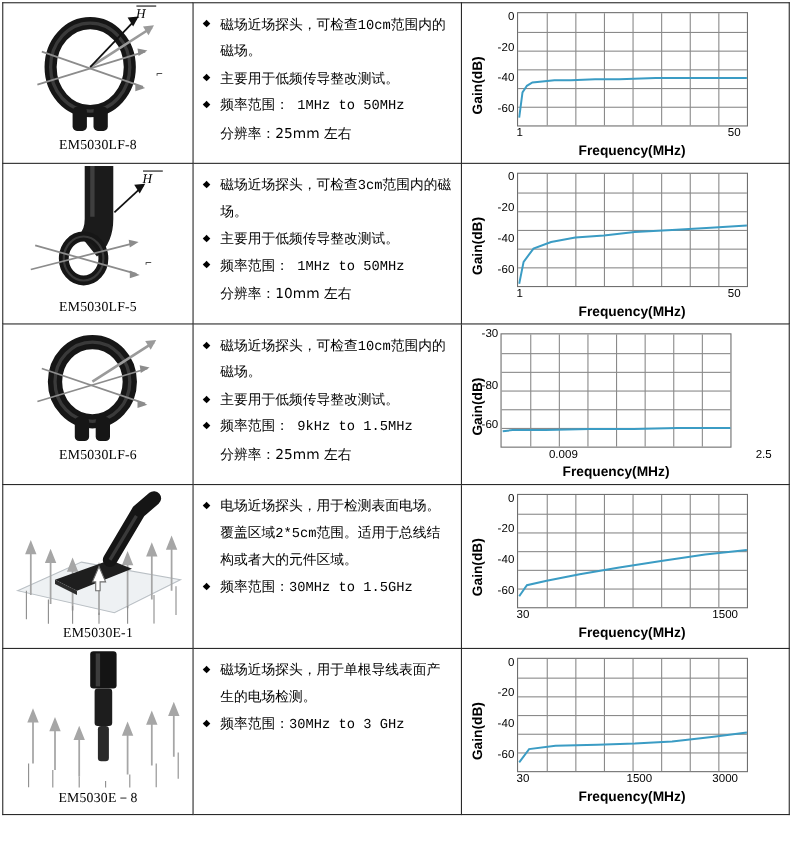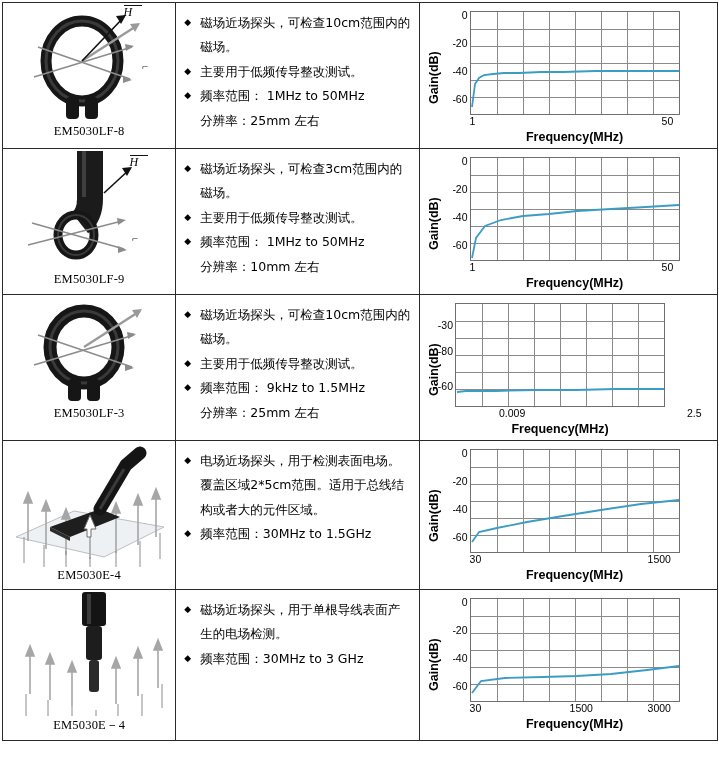--- a/index.html
+++ b/index.html
@@ -74,7 +74,7 @@
     text-align: left;
     padding-left: 2px;
   }
-  .btext { flex: 1 1 auto; }
+  .btext { flex: 1 1 auto; font-family: Liberation Mono, monospace; }
   .sub {
     padding-left: 18px;
   }

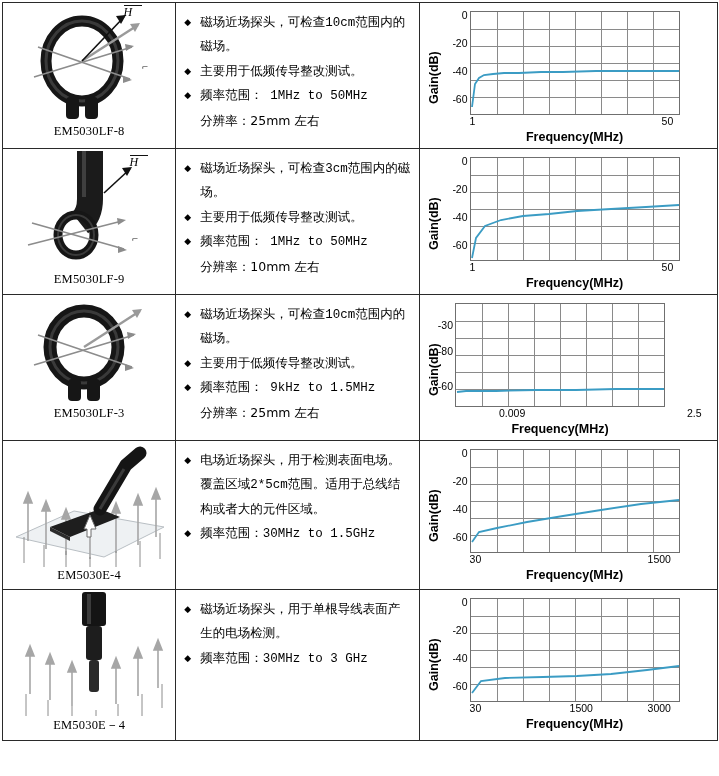--- a/index.html
+++ b/index.html
@@ -281,7 +281,7 @@
           </span>
           <span class="cn-small" style="left:128px; top:86px;">⌐</span>
         </div>
-        <div class="model">EM5030LF-9</div>
+        <div class="model">EM5030LF-5</div>
       </div>
     </td>
 

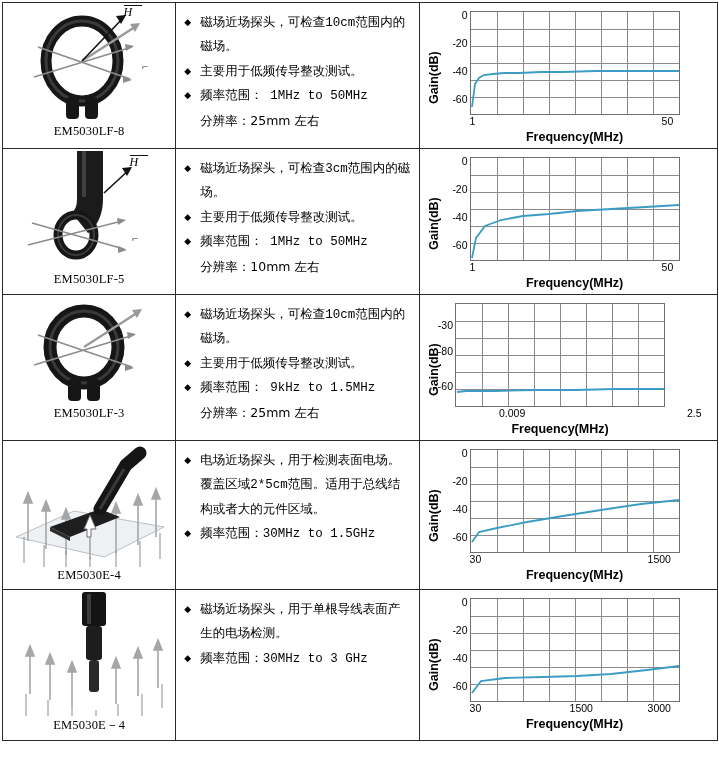--- a/index.html
+++ b/index.html
@@ -386,7 +386,7 @@
         <div class="chart">
           <div class="ylab">Gain(dB)</div>
           <div class="ticksY" style="height:104px;">
-            <span style="top:22px;">-30</span>
+            <span style="top:0;">-30</span>
             <span style="top:48px;">-80</span>
             <span style="top:83px;">-60</span>
           </div>

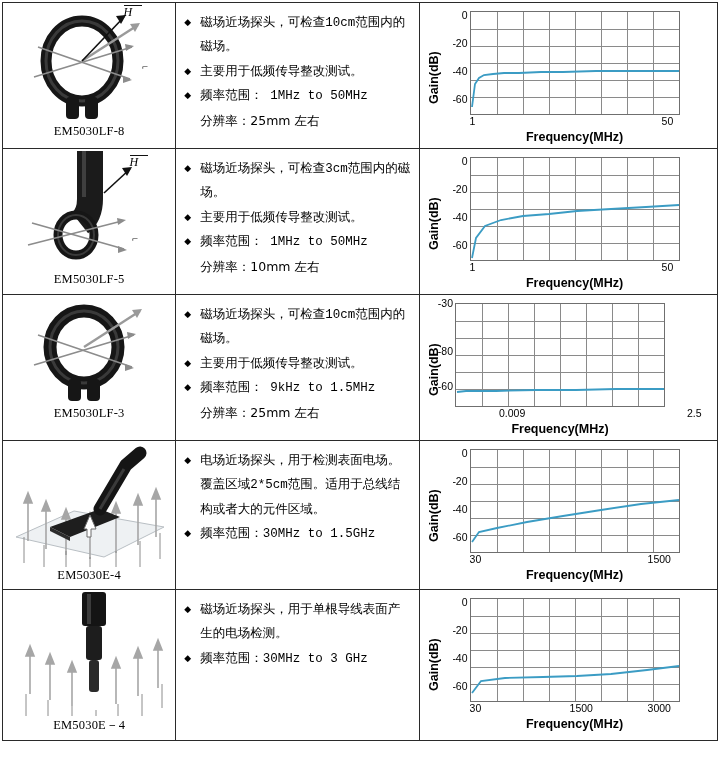--- a/index.html
+++ b/index.html
@@ -359,7 +359,7 @@
             <polygon points="138,14 128,15 133,23" fill="#9a9a9a"></polygon>
           </svg>
         </div>
-        <div class="model">EM5030LF-3</div>
+        <div class="model">EM5030LF-6</div>
       </div>
     </td>
 

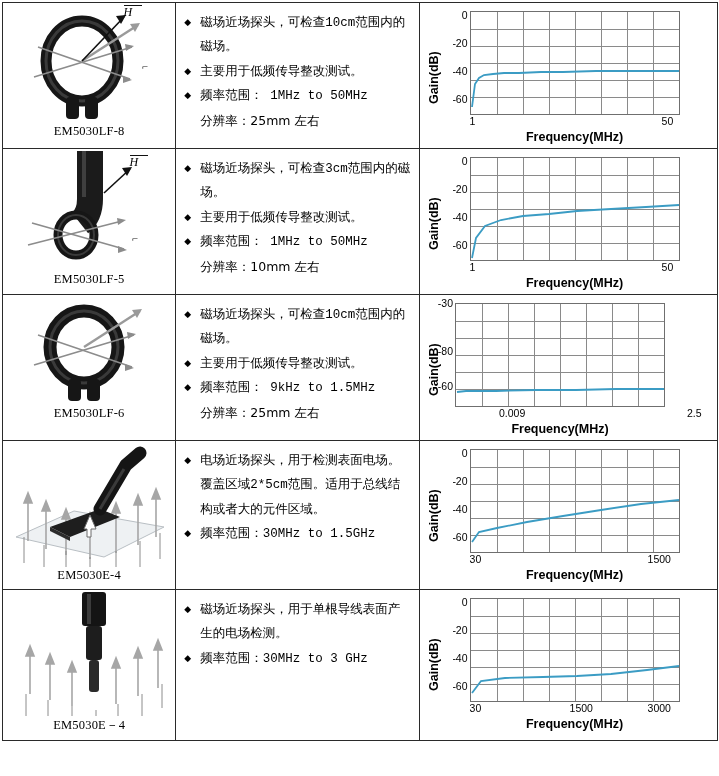--- a/index.html
+++ b/index.html
@@ -464,7 +464,7 @@
             </g>
           </svg>
         </div>
-        <div class="model">EM5030E-4</div>
+        <div class="model">EM5030E-1</div>
       </div>
     </td>
 

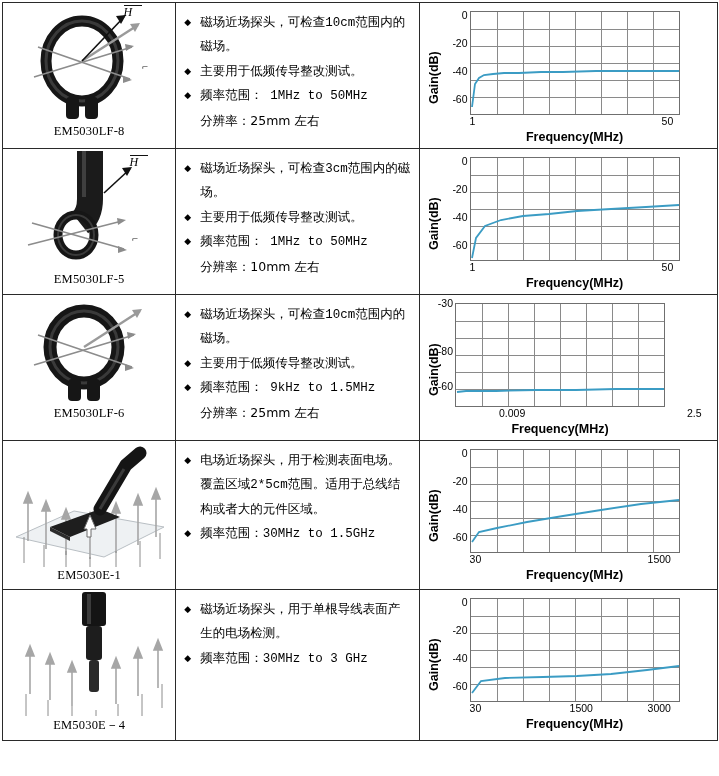--- a/index.html
+++ b/index.html
@@ -557,7 +557,7 @@
             <rect x="83" y="4" width="4" height="30" fill="#3c3c3c"></rect>
           </svg>
         </div>
-        <div class="model">EM5030E－4</div>
+        <div class="model">EM5030E－8</div>
       </div>
     </td>
 

